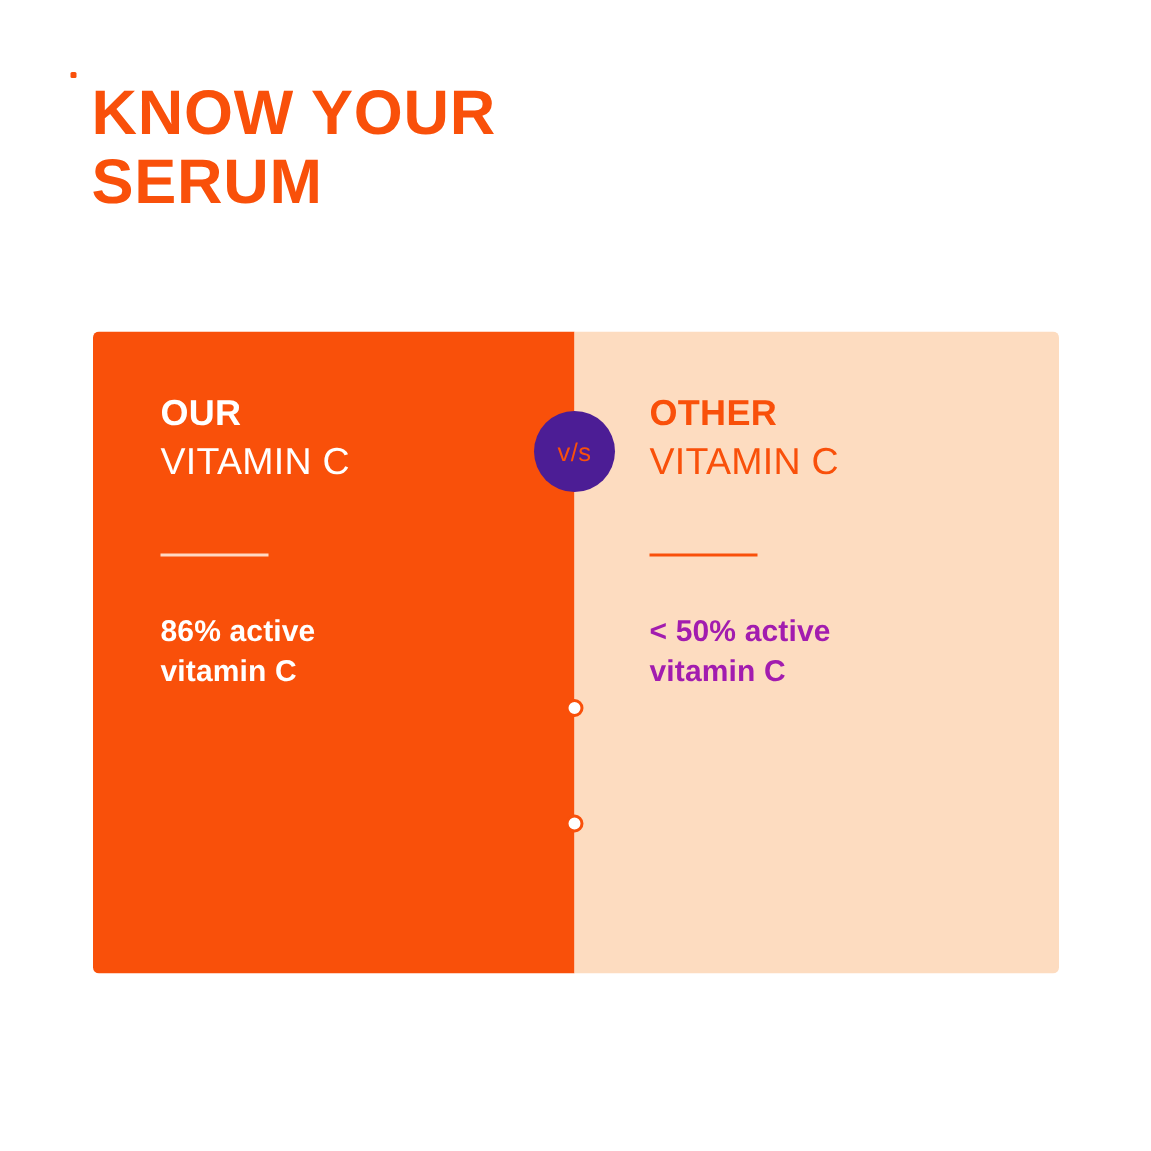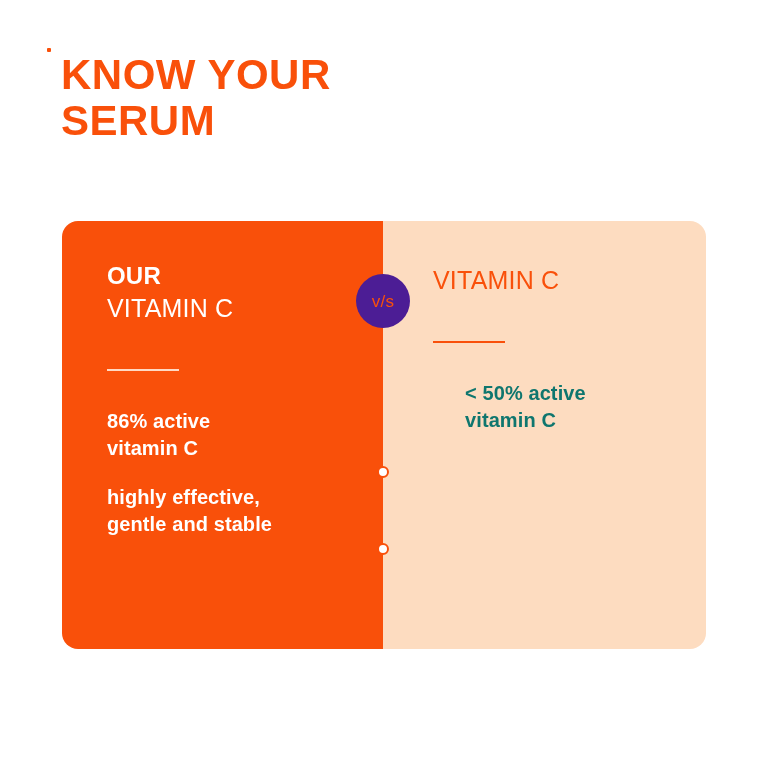--- a/index.html
+++ b/index.html
@@ -48,7 +48,7 @@
     top: 221px;
     width: 644px;
     height: 428px;
-    border-radius: 16px;
+    border-radius: 4px;
     overflow: hidden;
     display: flex;
   }

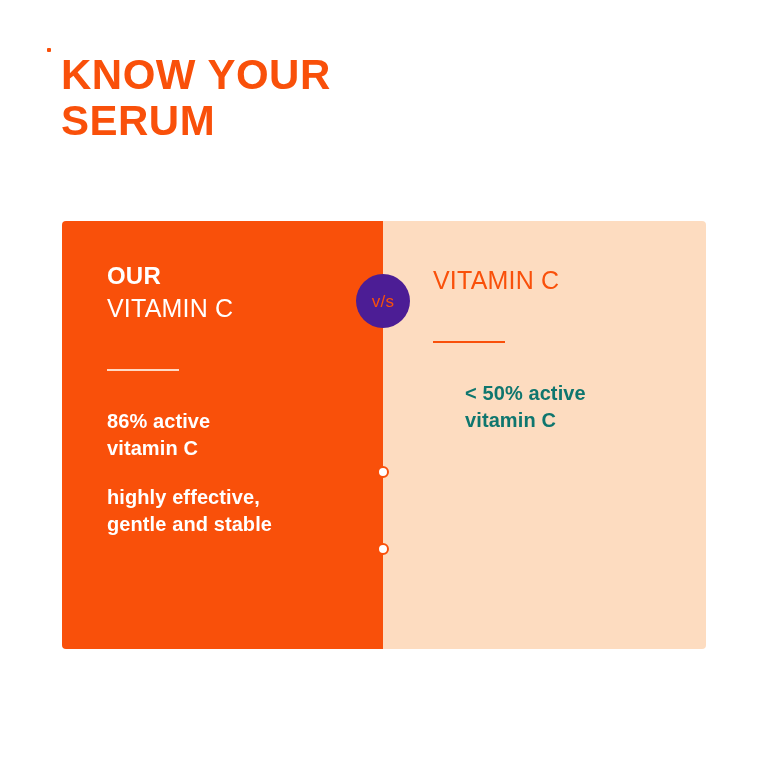--- a/index.html
+++ b/index.html
@@ -181,6 +181,7 @@
   </div>
 
   <div class="panel" id="panel-other">
+    <p class="panel-kicker">OTHER</p>
     <p class="panel-title">VITAMIN C</p>
     <div class="panel-rule"></div>
     <ul class="bullet-list" id="other-bullets">

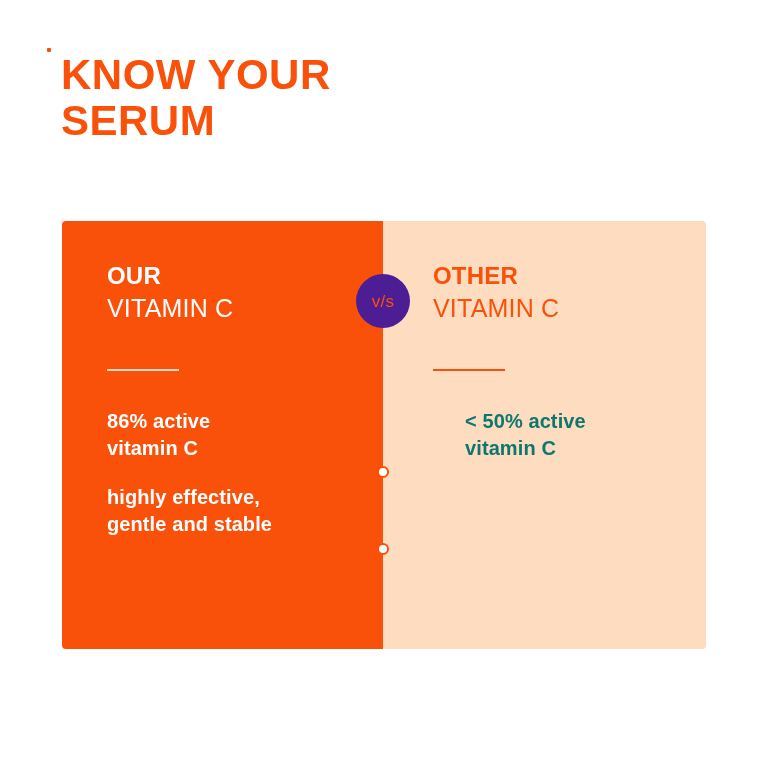--- a/index.html
+++ b/index.html
@@ -119,7 +119,7 @@
     margin: 0 0 22px 0;
   }
   #panel-ours .bullet-item { color: #ffffff; }
-  #panel-other .bullet-item { color: #0f766e; margin-left: 32px; }
+  #panel-other .bullet-item { color: #a21caf; }
 
   
   #vs-badge {

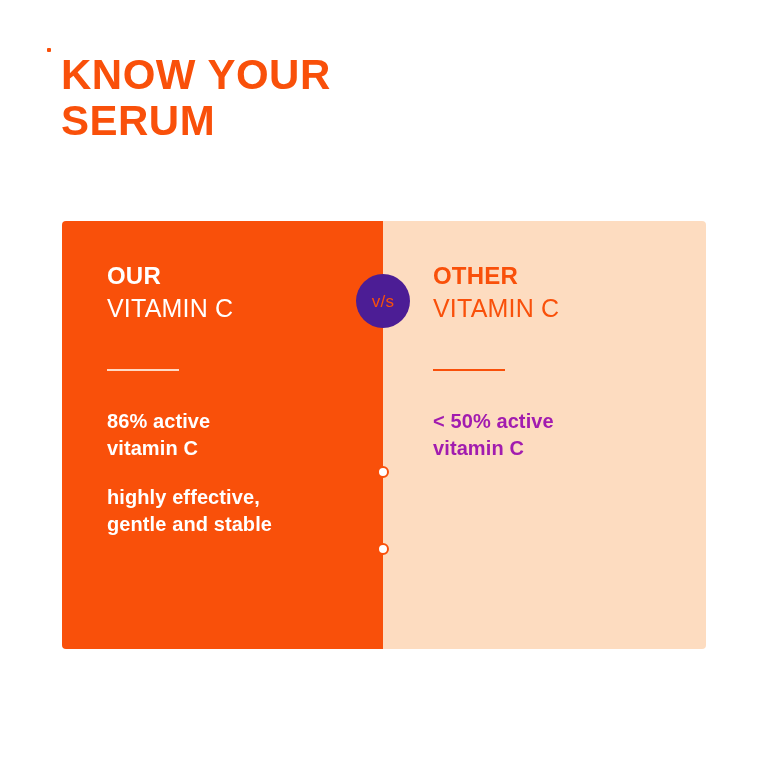--- a/index.html
+++ b/index.html
@@ -175,8 +175,6 @@
     <ul class="bullet-list" id="ours-bullets">
       <li class="bullet-item">86% active
 vitamin C</li>
-      <li class="bullet-item">highly effective,
-gentle and stable</li>
     </ul>
   </div>
 

